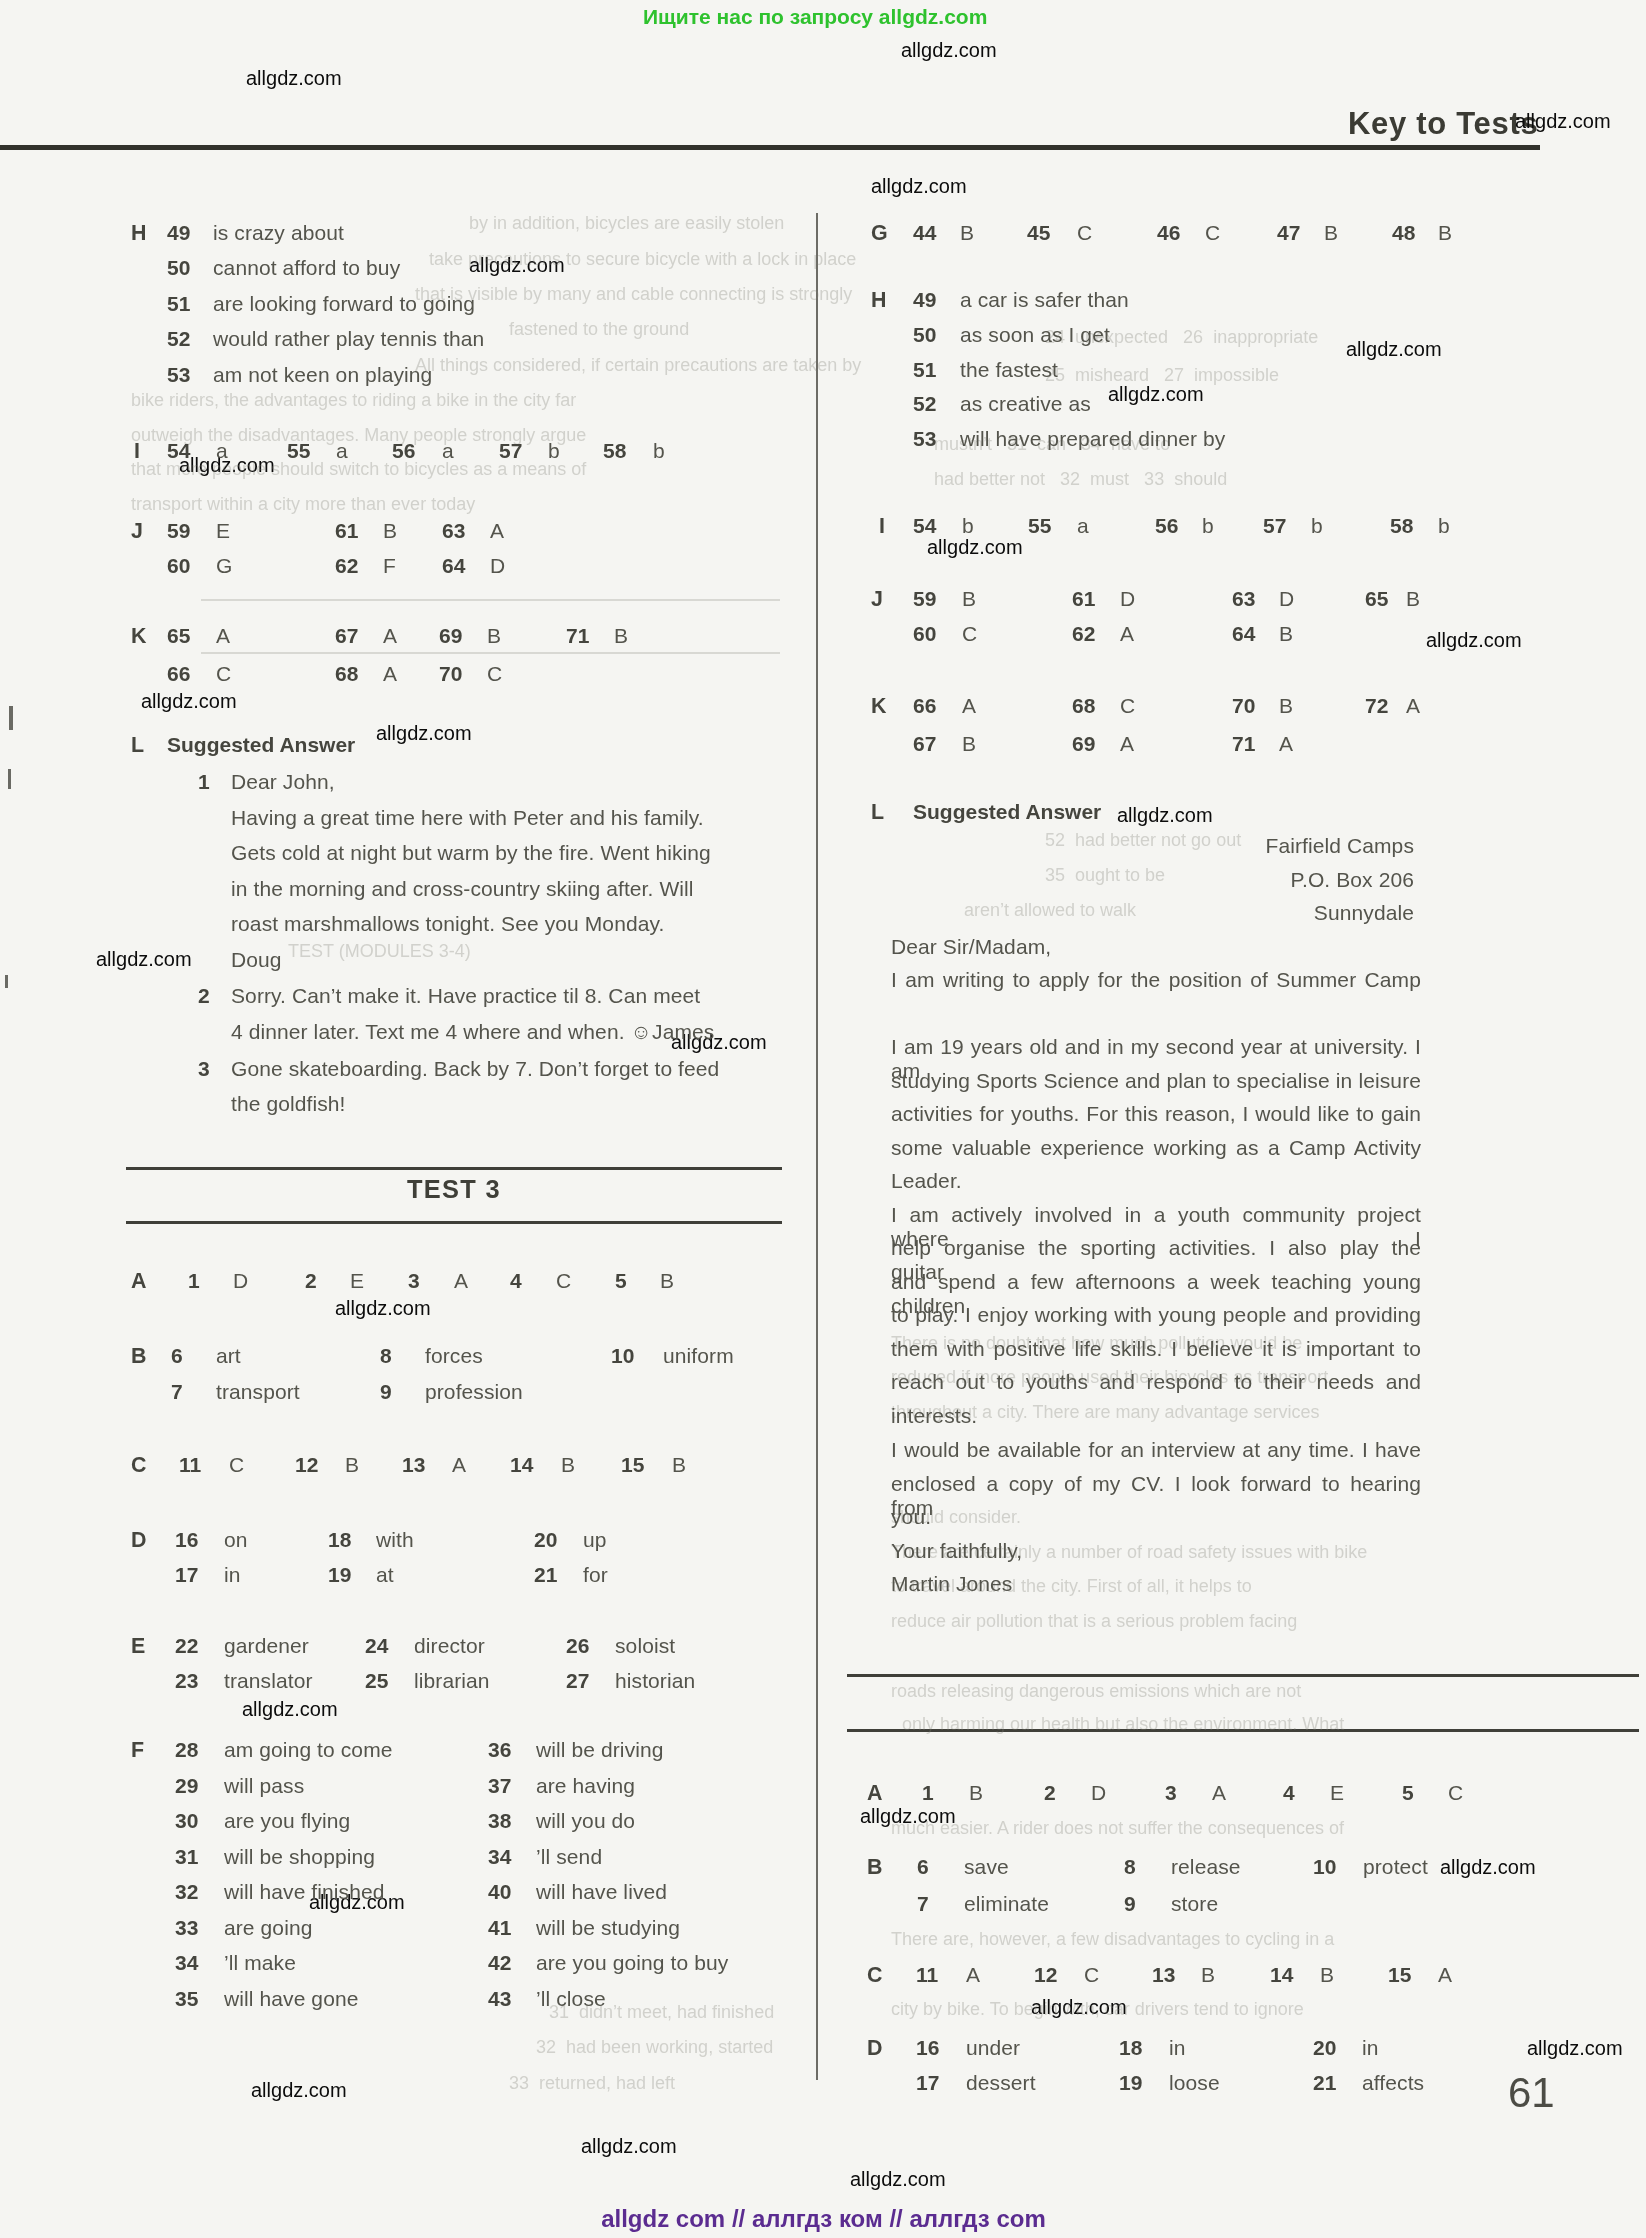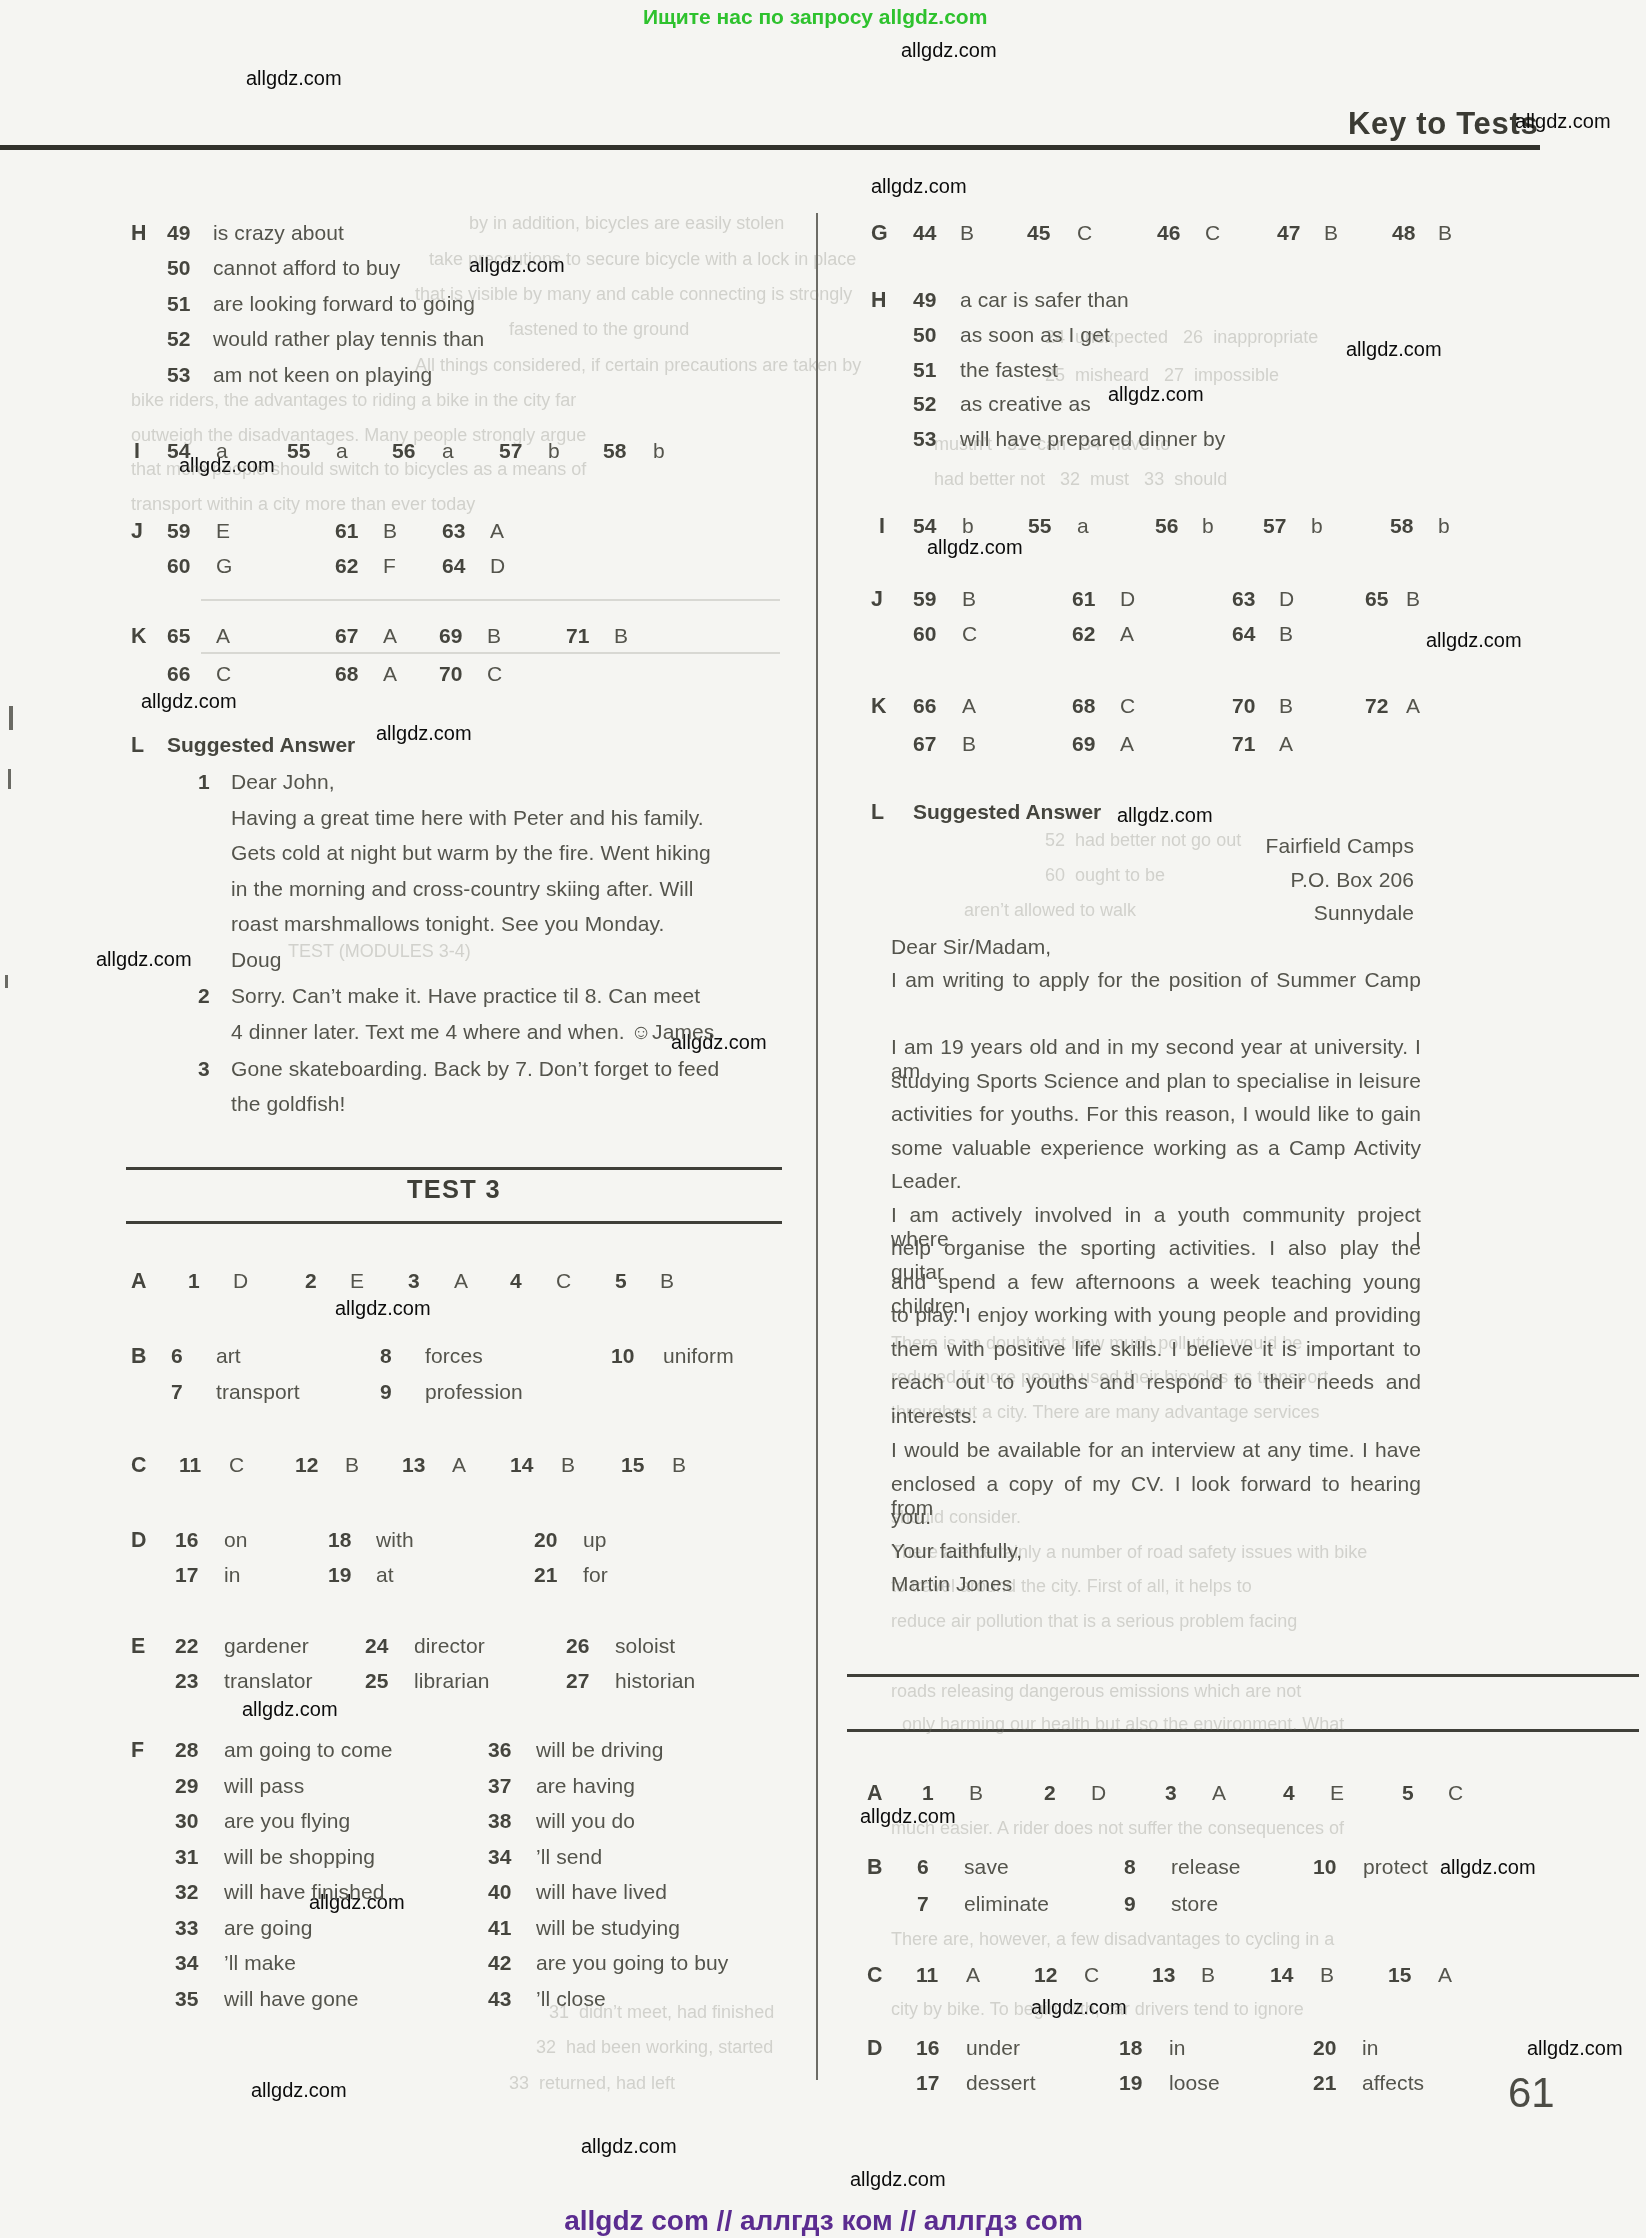--- a/index.html
+++ b/index.html
@@ -100,7 +100,7 @@
     <div class="abs bleed" style="left: 934px; top: 434px;">mustn’t   31  can   34  have to</div>
     <div class="abs bleed" style="left: 934px; top: 469px;">had better not   32  must   33  should</div>
     <div class="abs bleed" style="left: 1045px; top: 830px;">52  had better not go out</div>
-    <div class="abs bleed" style="left: 1045px; top: 865px;">60  ought to be</div>
+    <div class="abs bleed" style="left: 1045px; top: 865px;">35  ought to be</div>
     <div class="abs bleed" style="left: 964px; top: 900px;">aren’t allowed to walk</div>
     <div class="abs bleed" style="left: 891px; top: 1333px;">There is no doubt that how much pollution would be</div>
     <div class="abs bleed" style="left: 891px; top: 1367px;">reduced if more people used their bicycles as transport</div>

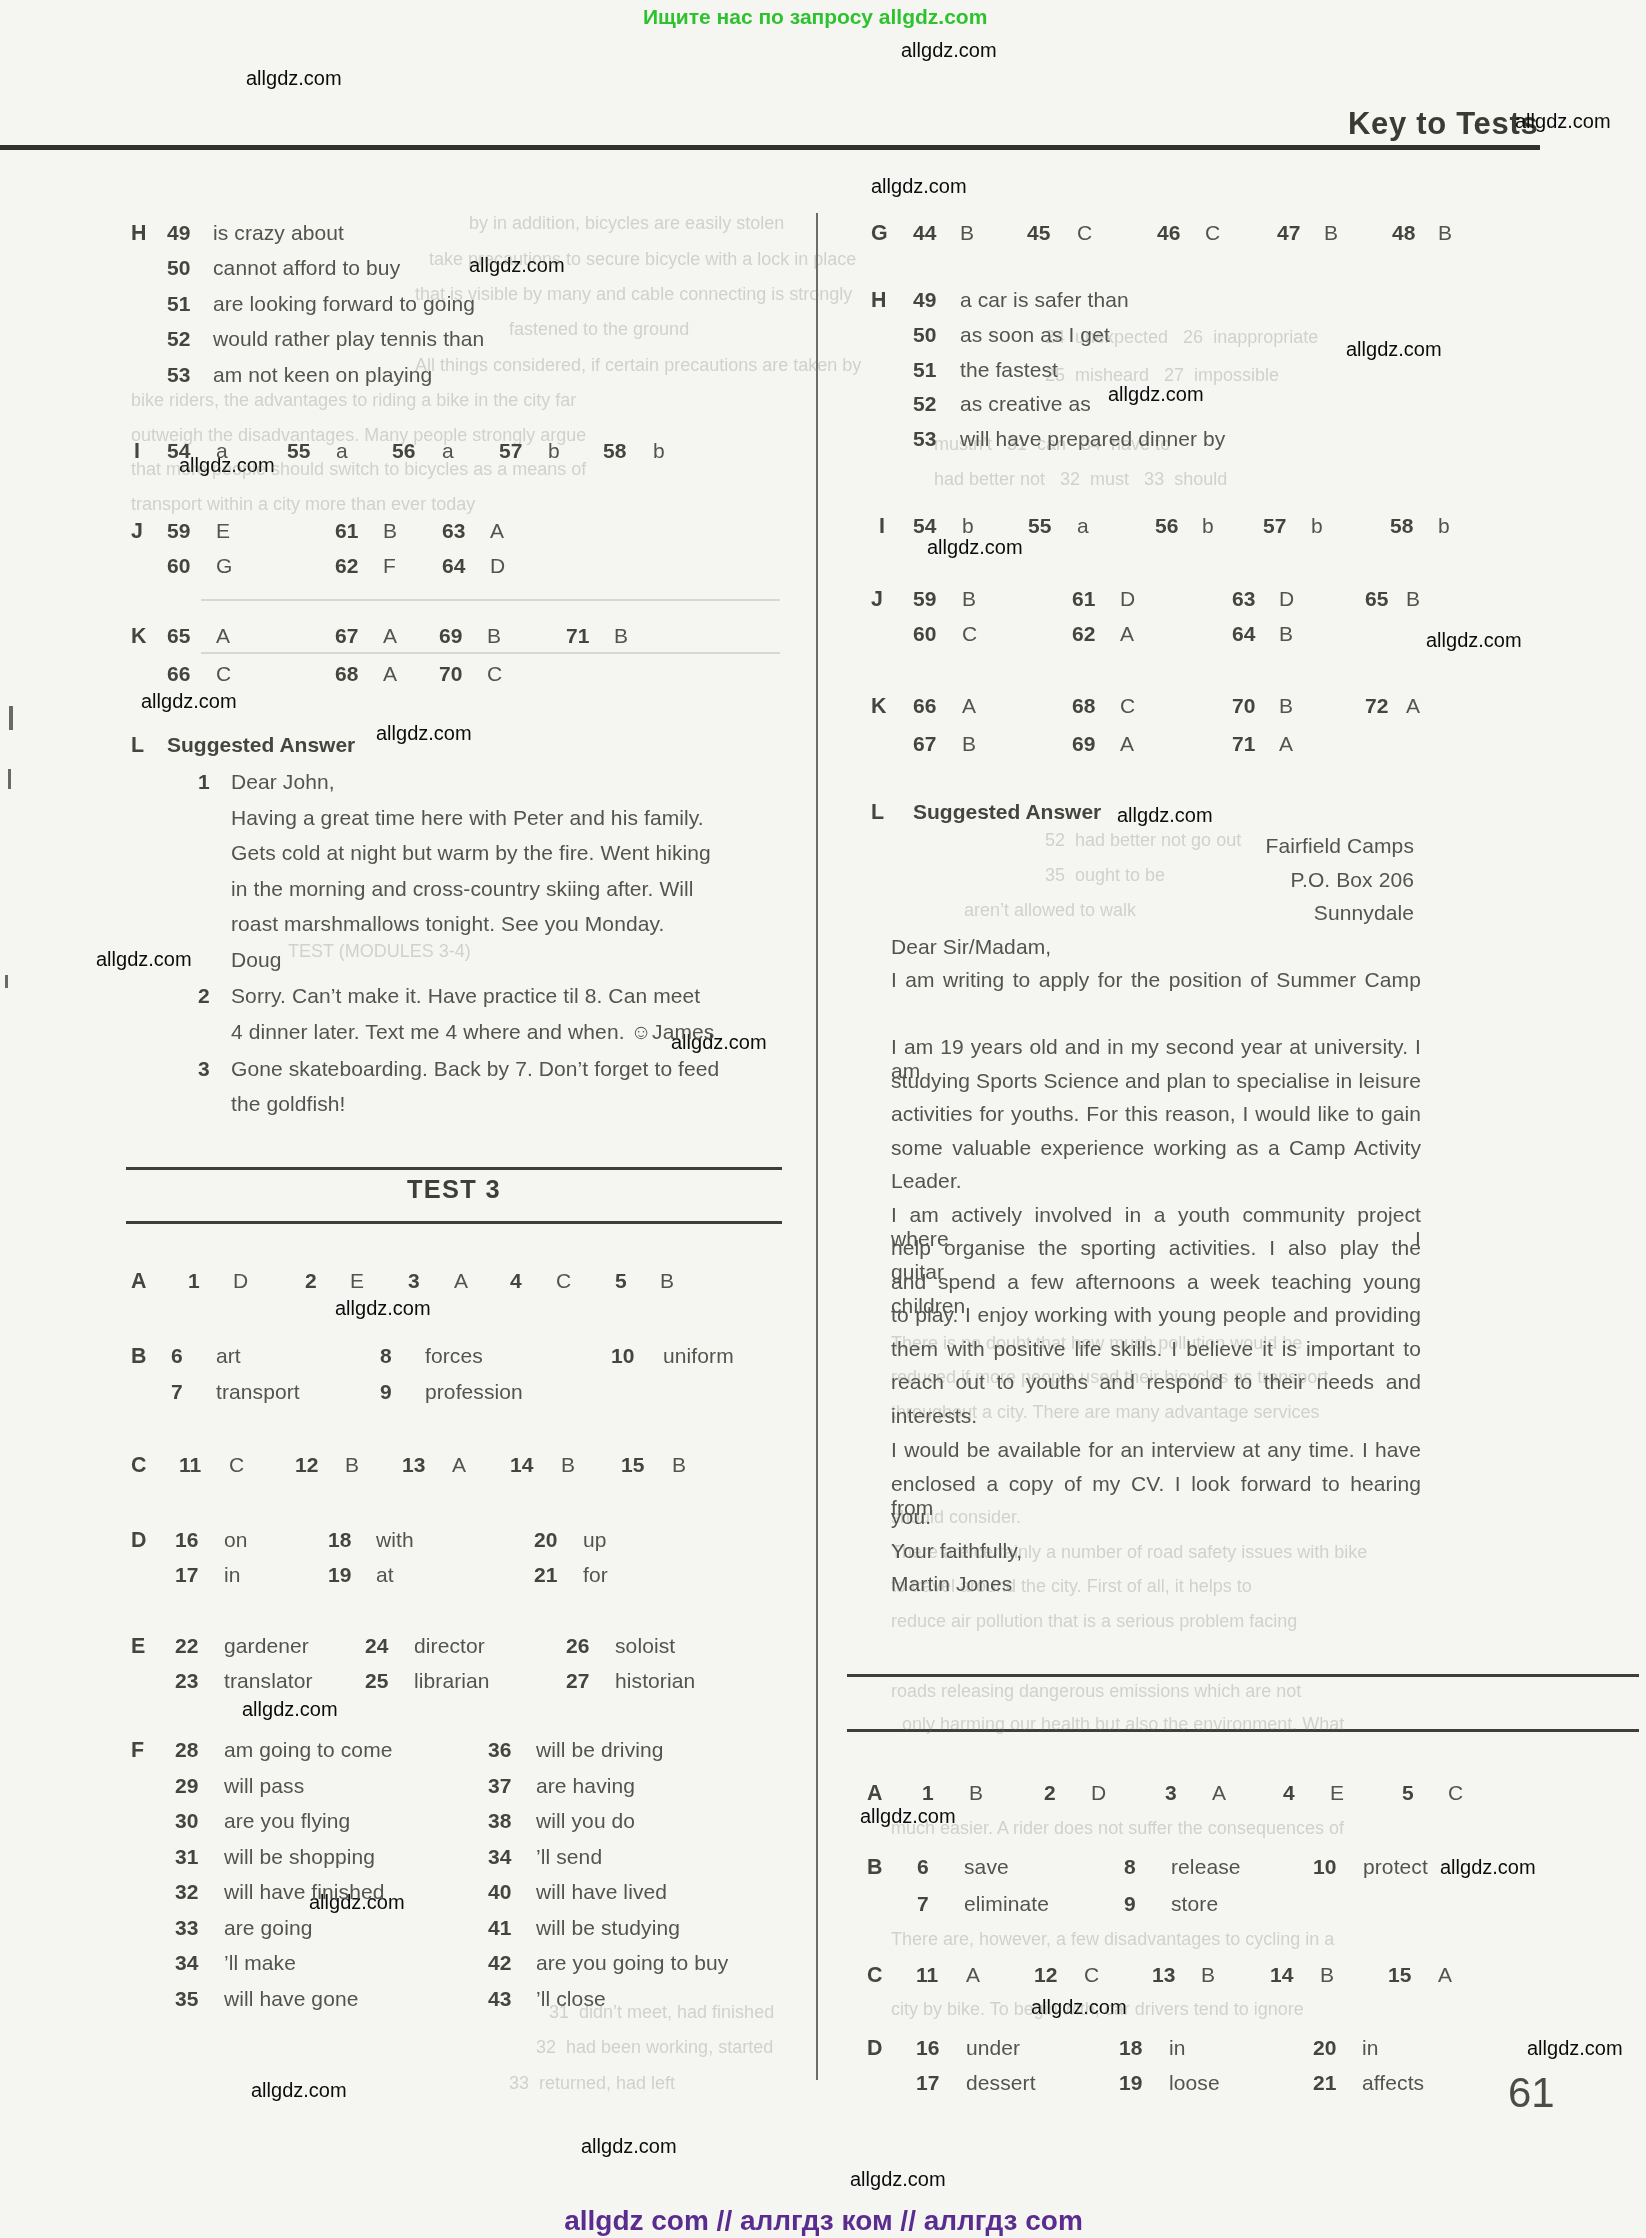--- a/index.html
+++ b/index.html
@@ -22,7 +22,7 @@
   .title{font-size:31px;font-weight:600;color:#3b3b34;letter-spacing:0.7px;}
   .wm{font-size:20px;font-weight:400;color:#0c0c0c;}
   .green{font-size:21px;font-weight:600;color:#2ec22e;}
-  .purple{font-size:28px;font-weight:600;color:#5b2c90;}
+  .purple{font-size:24px;font-weight:600;color:#5b2c90;}
   .pagenum{font-size:42px;font-weight:500;color:#4c4c45;}
   .bleed{font-size:18px;font-weight:500;color:rgba(125,125,115,.30);filter:blur(0.4px);}
   .rule{position:absolute;background:#32322c;}

